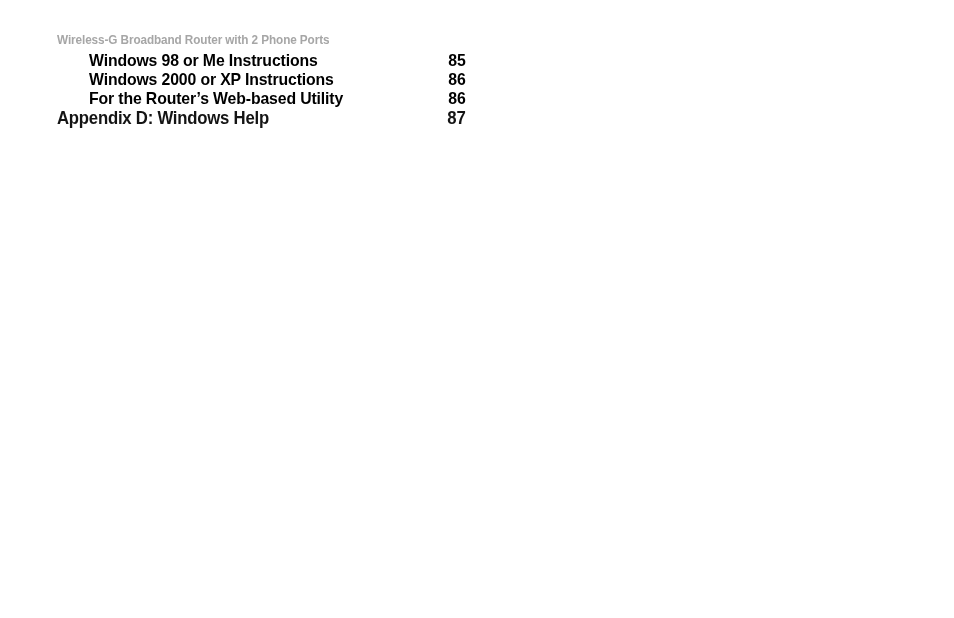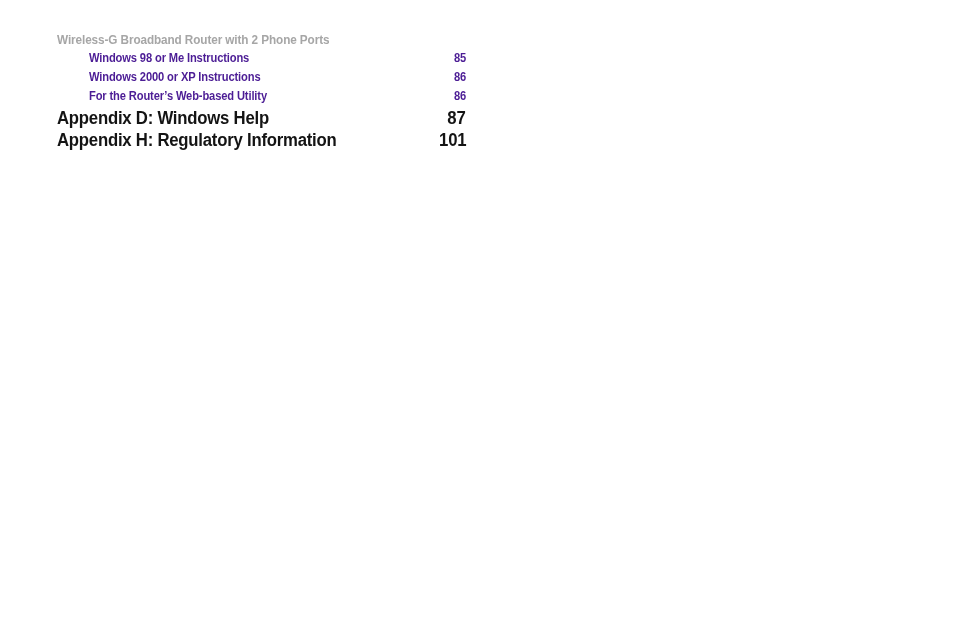--- a/index.html
+++ b/index.html
@@ -68,9 +68,9 @@
   .toc-row.level-sub {
     height: 19px;
     padding-left: 32px;
-    font-size: 12px;
+    font-size: 17px;
     font-weight: 700;
-    color: #4c1d95;
+    color: #000000;
     letter-spacing: -0.15px;
   }
   .toc-row.level-sub .toc-title { transform: scaleX(0.93); }

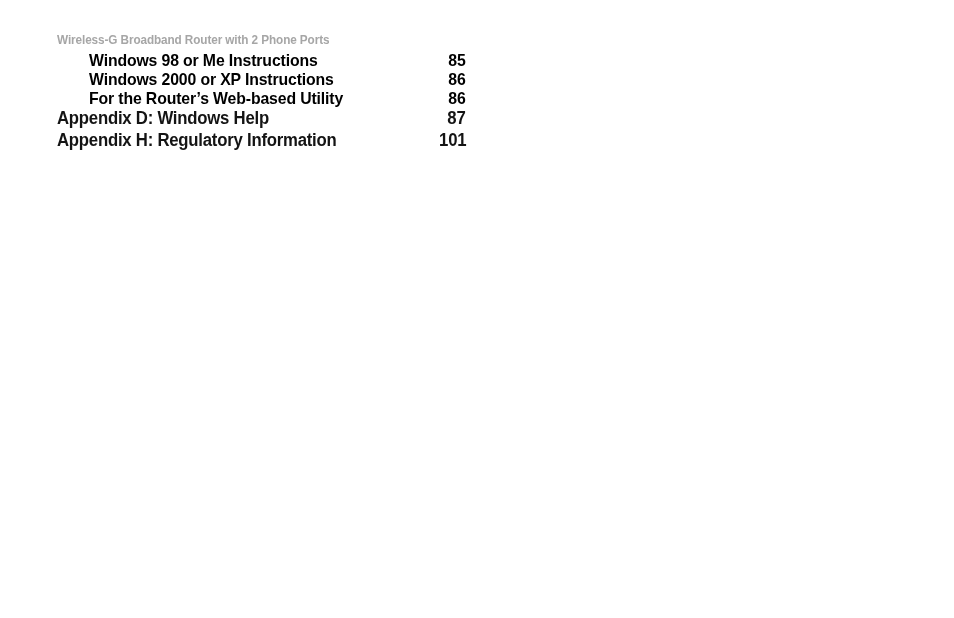--- a/index.html
+++ b/index.html
@@ -113,10 +113,6 @@
         <span class="toc-title">Appendix D: Windows Help</span>
         <span class="toc-page">87</span>
       </div>
-      <div class="toc-row level-main">
-        <span class="toc-title">Appendix H: Regulatory Information</span>
-        <span class="toc-page">101</span>
-      </div>
     </div>
 
 </div>

